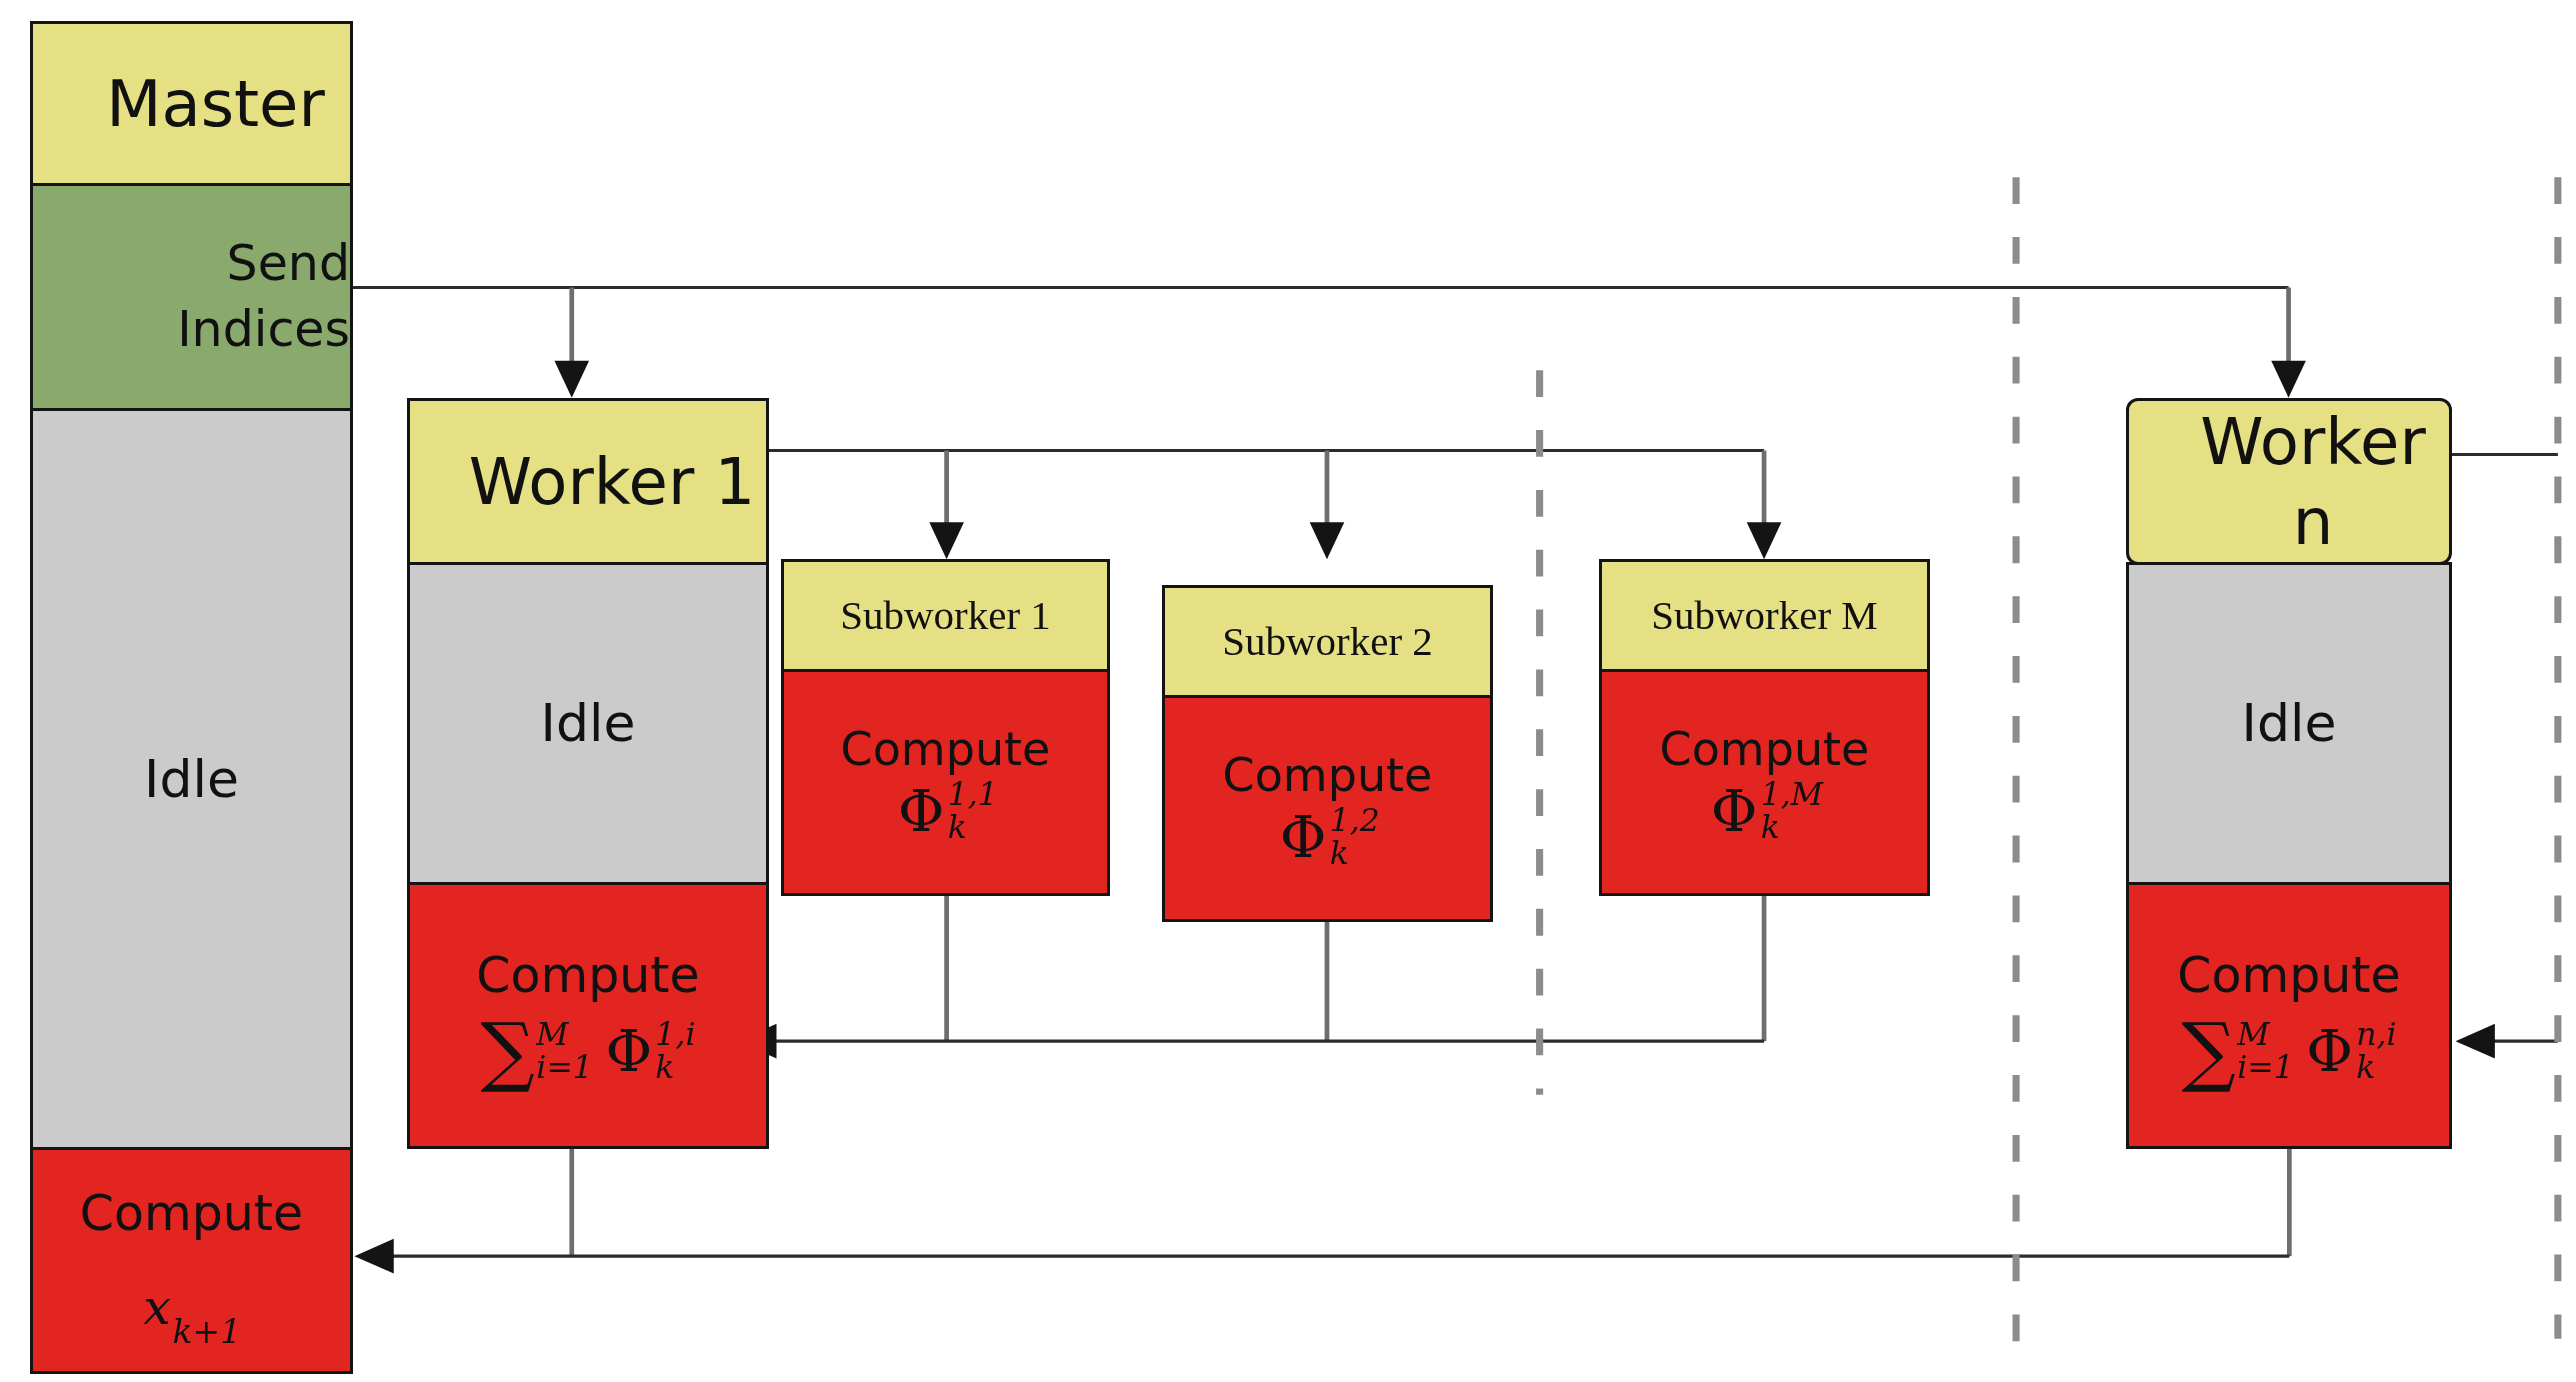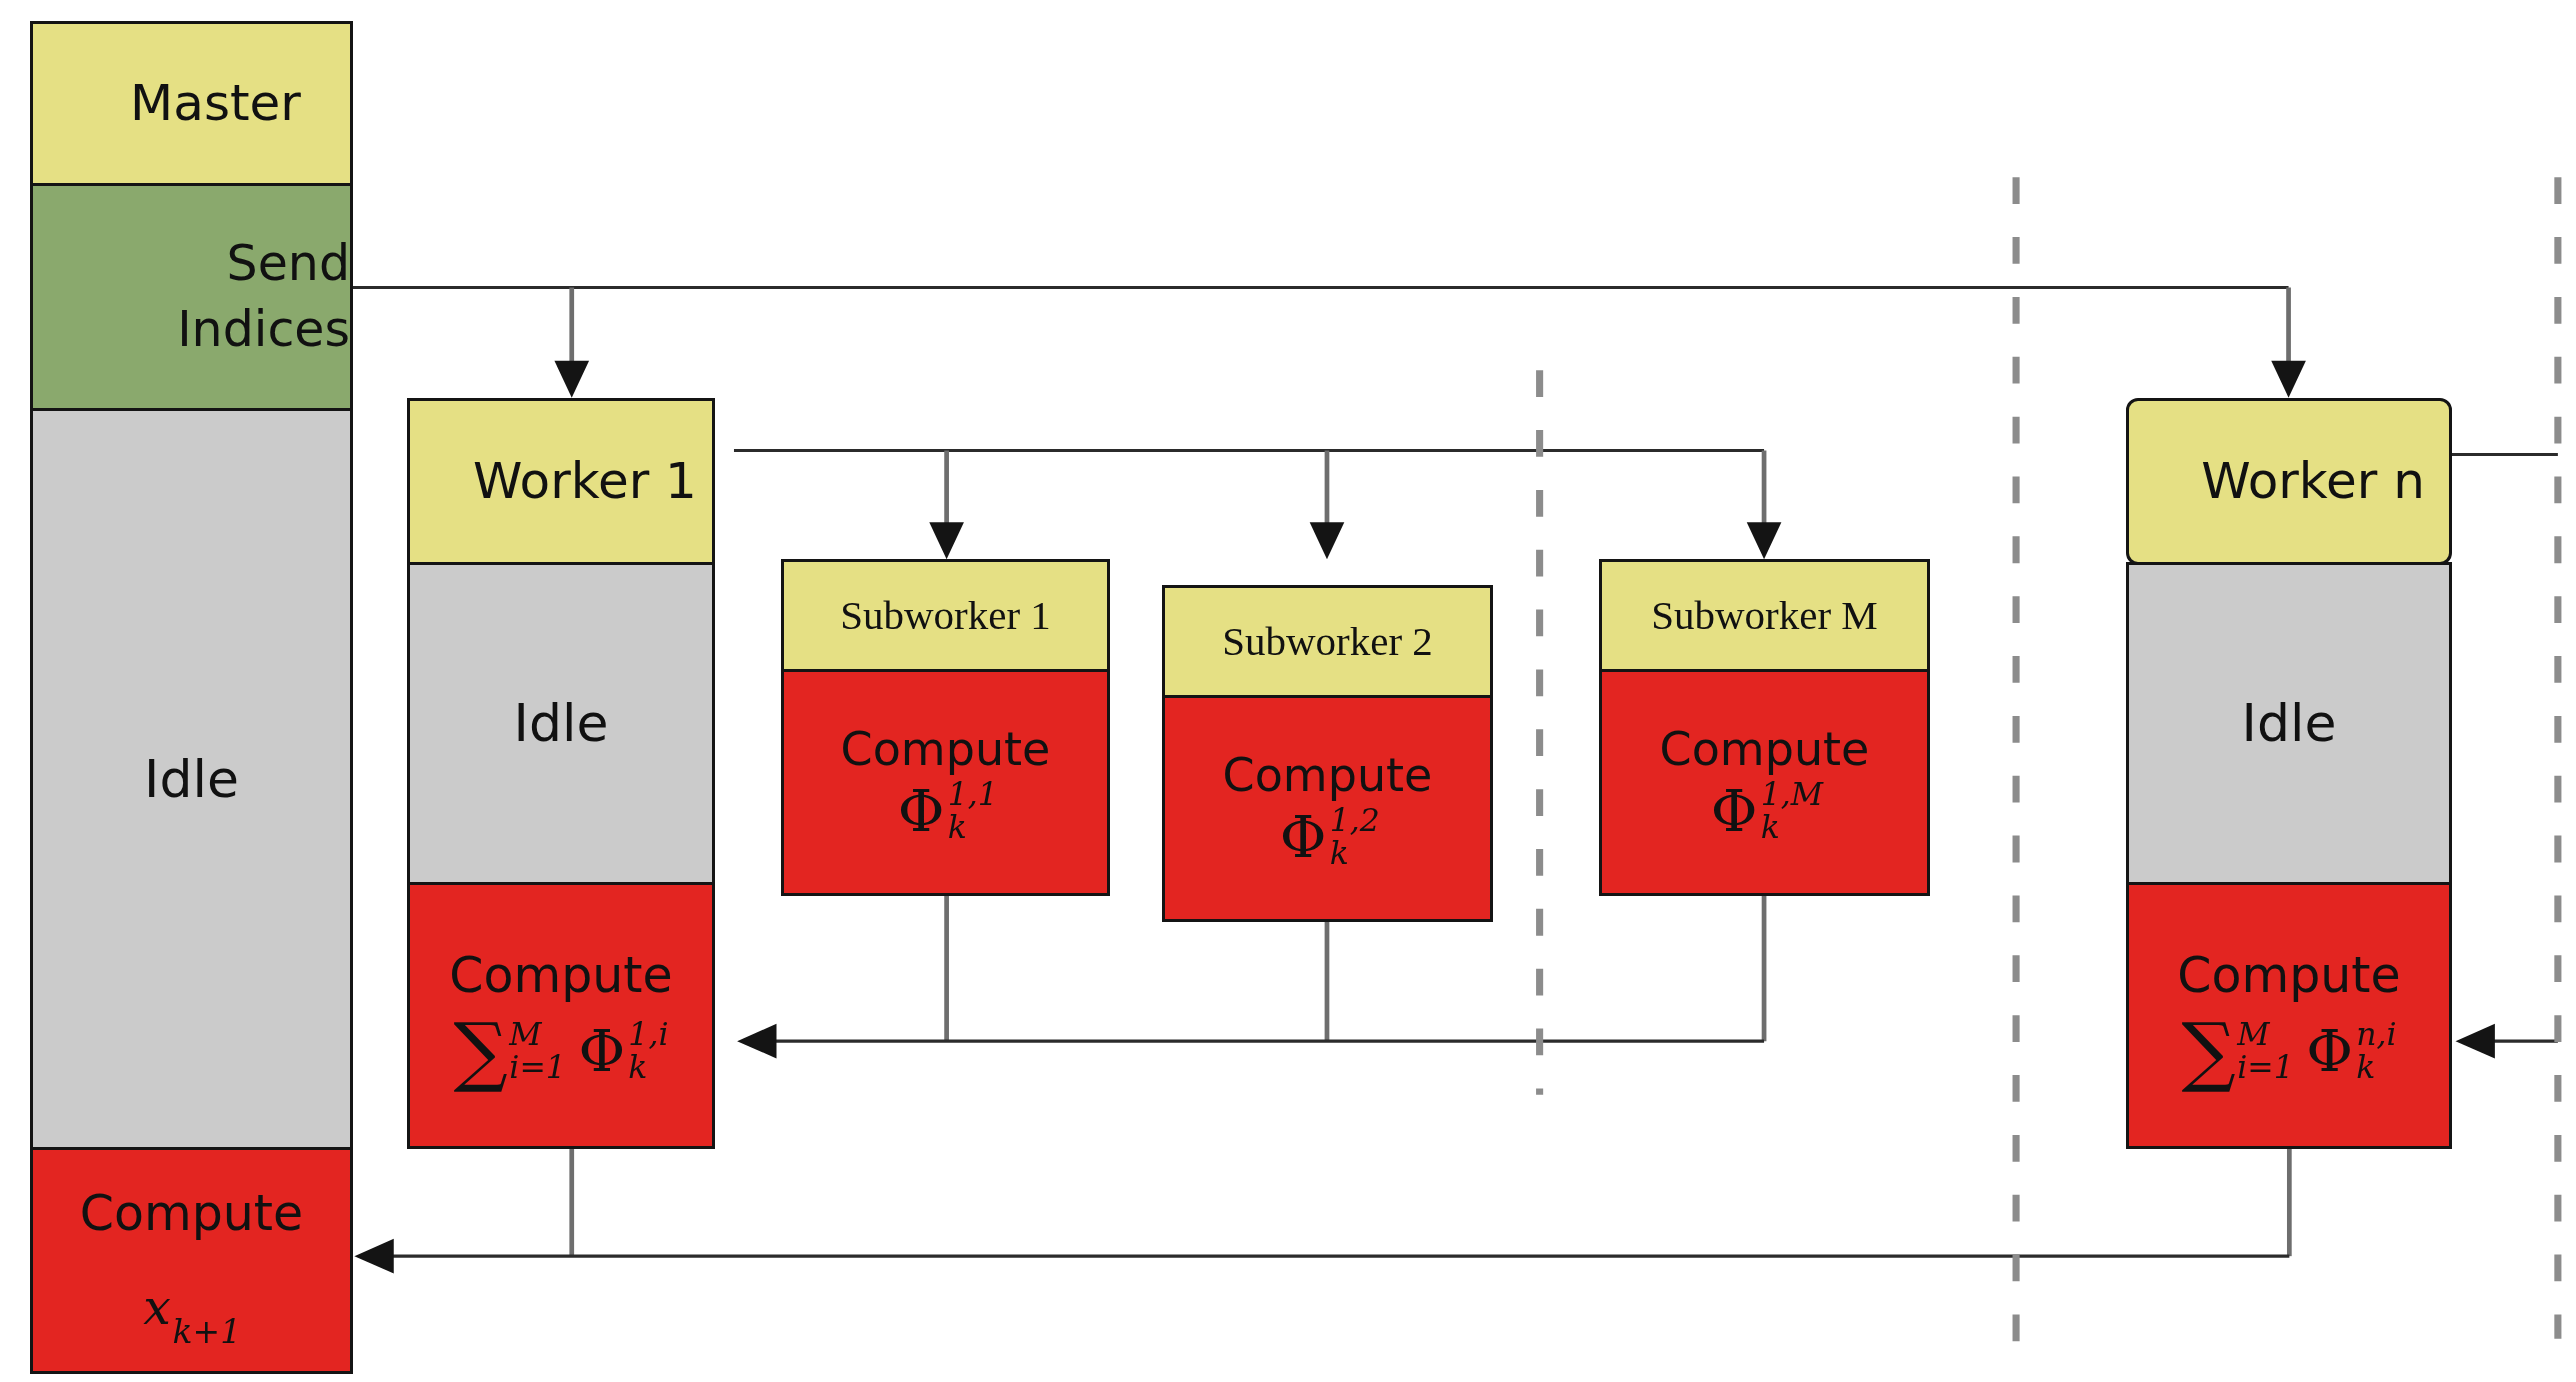--- a/index.html
+++ b/index.html
@@ -43,7 +43,7 @@
   .seg.gray{background:var(--idle_gray);}
   .seg.red{background:var(--compute_red);}
 
-  .title-text{font-size:50px;margin-left:48px;}
+  .title-text{font-size:64px;margin-left:48px;}
   .sub-title-text{font-size:41px;font-family:Liberation Serif, serif;}
   .idle-text{font-size:52px;}
   .compute-text{font-size:49px;}

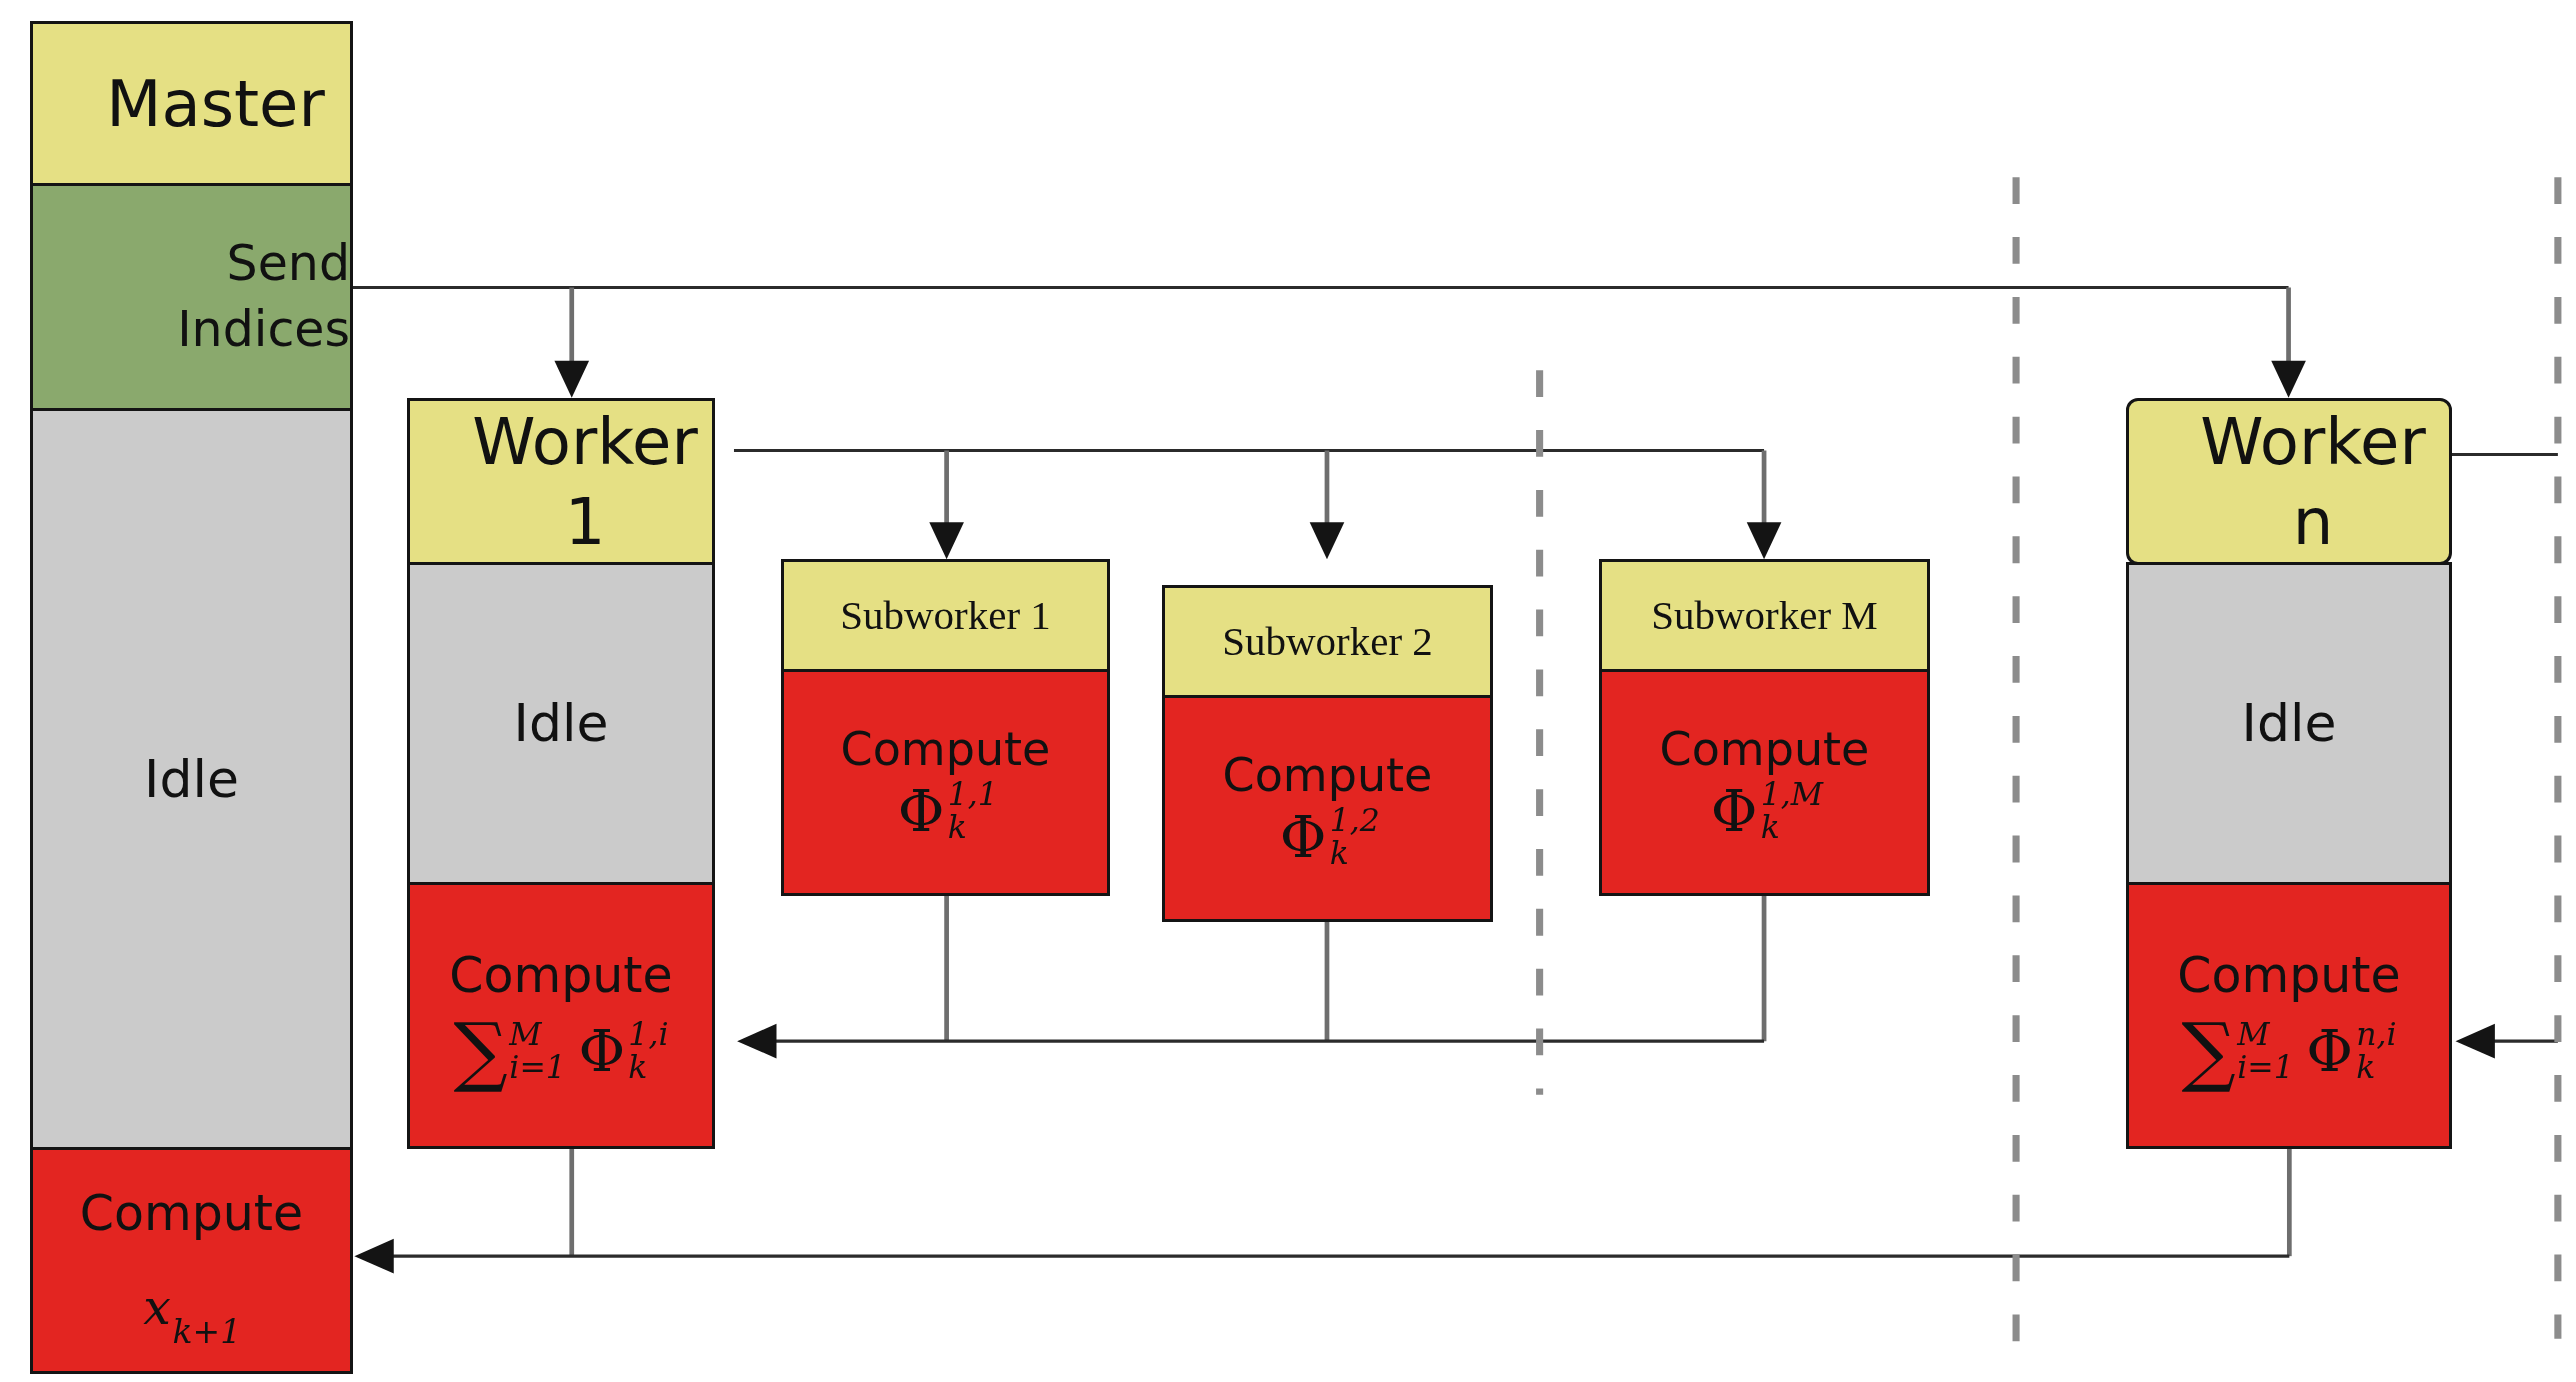--- a/index.html
+++ b/index.html
@@ -128,7 +128,7 @@
     </div>
   </div>
 
-  <div class="col" style="left:407px;top:398px;width:308px;">
+  <div class="col" style="left:407px;top:398px;width:362px;">
     <div class="seg yellow" style="height:167px;">
       <span class="title-text">Worker 1</span>
     </div>

